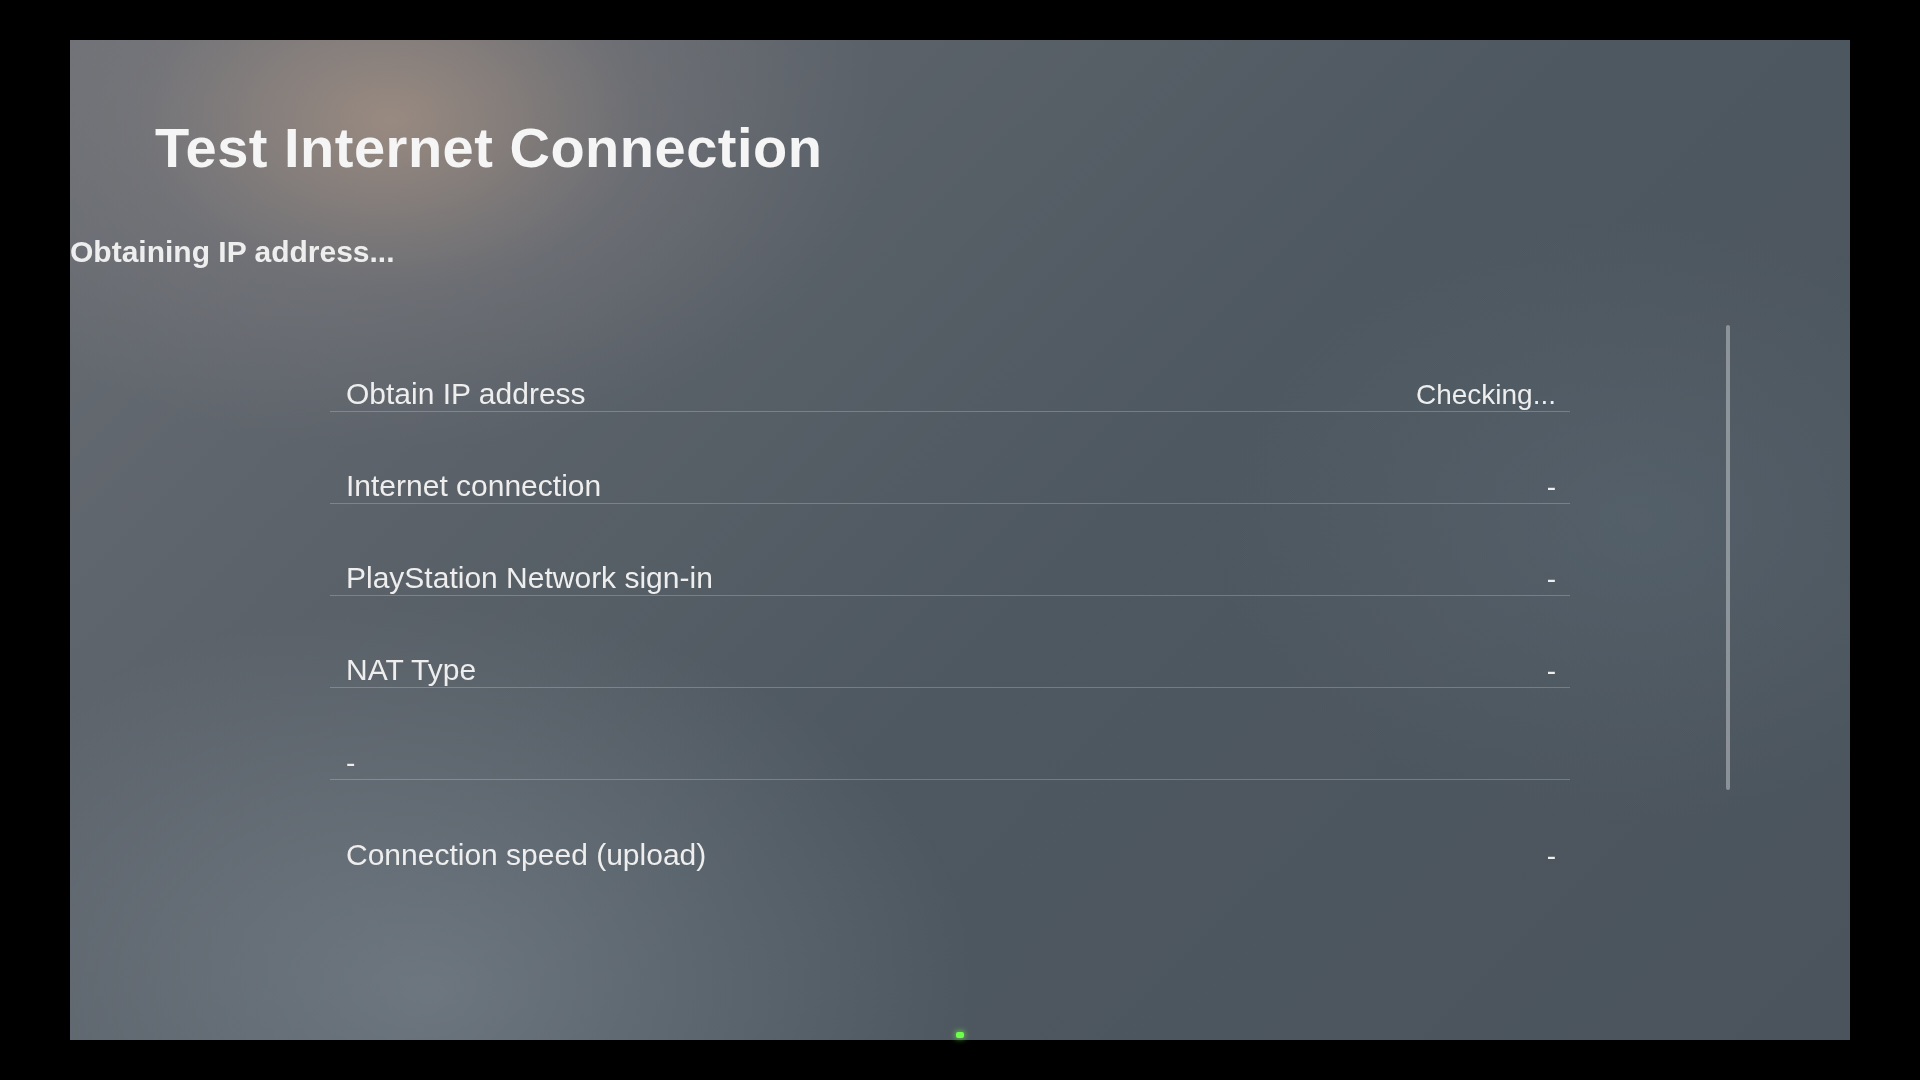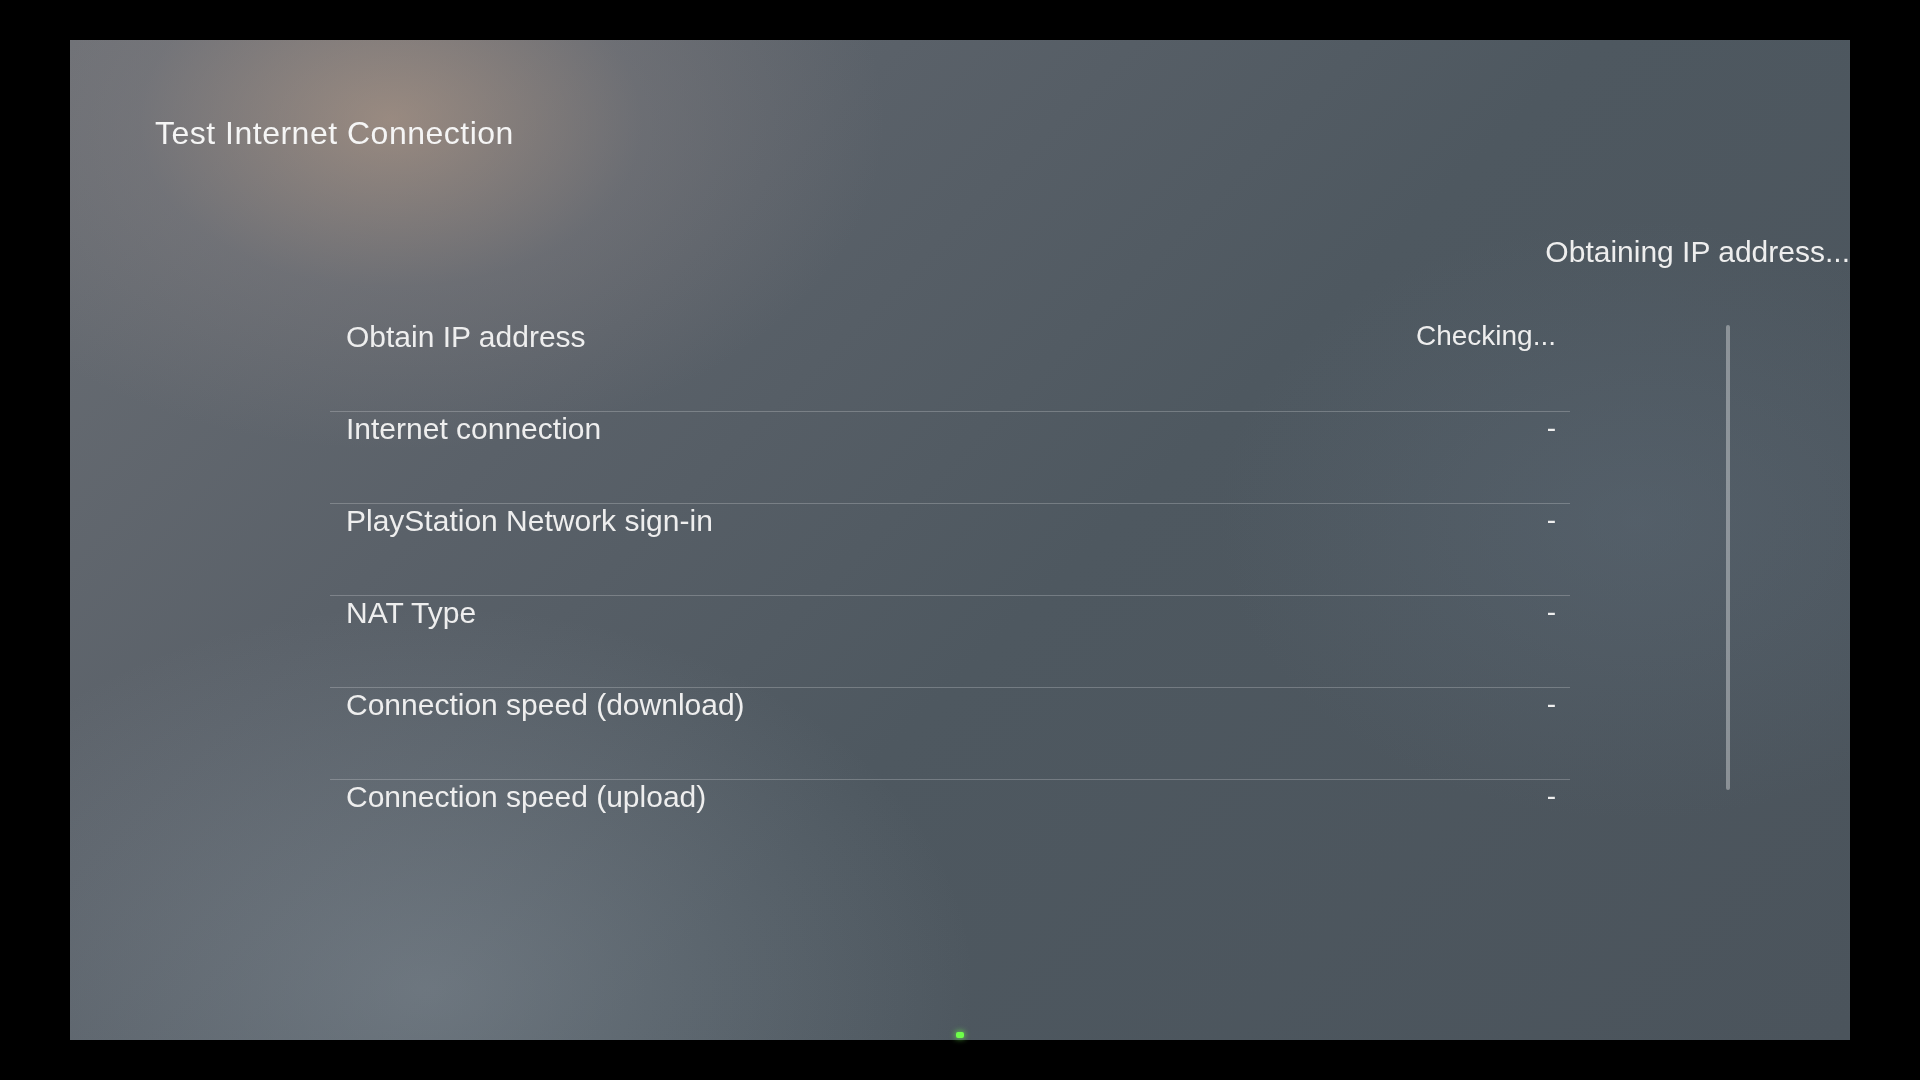--- a/index.html
+++ b/index.html
@@ -35,8 +35,8 @@
       position: absolute;
       top: 75px;
       left: 85px;
-      font-size: 32px;
-      font-weight: 400;
+      font-size: 56px;
+      font-weight: 700;
       letter-spacing: 0.5px;
       color: #f5f5f5;
     }

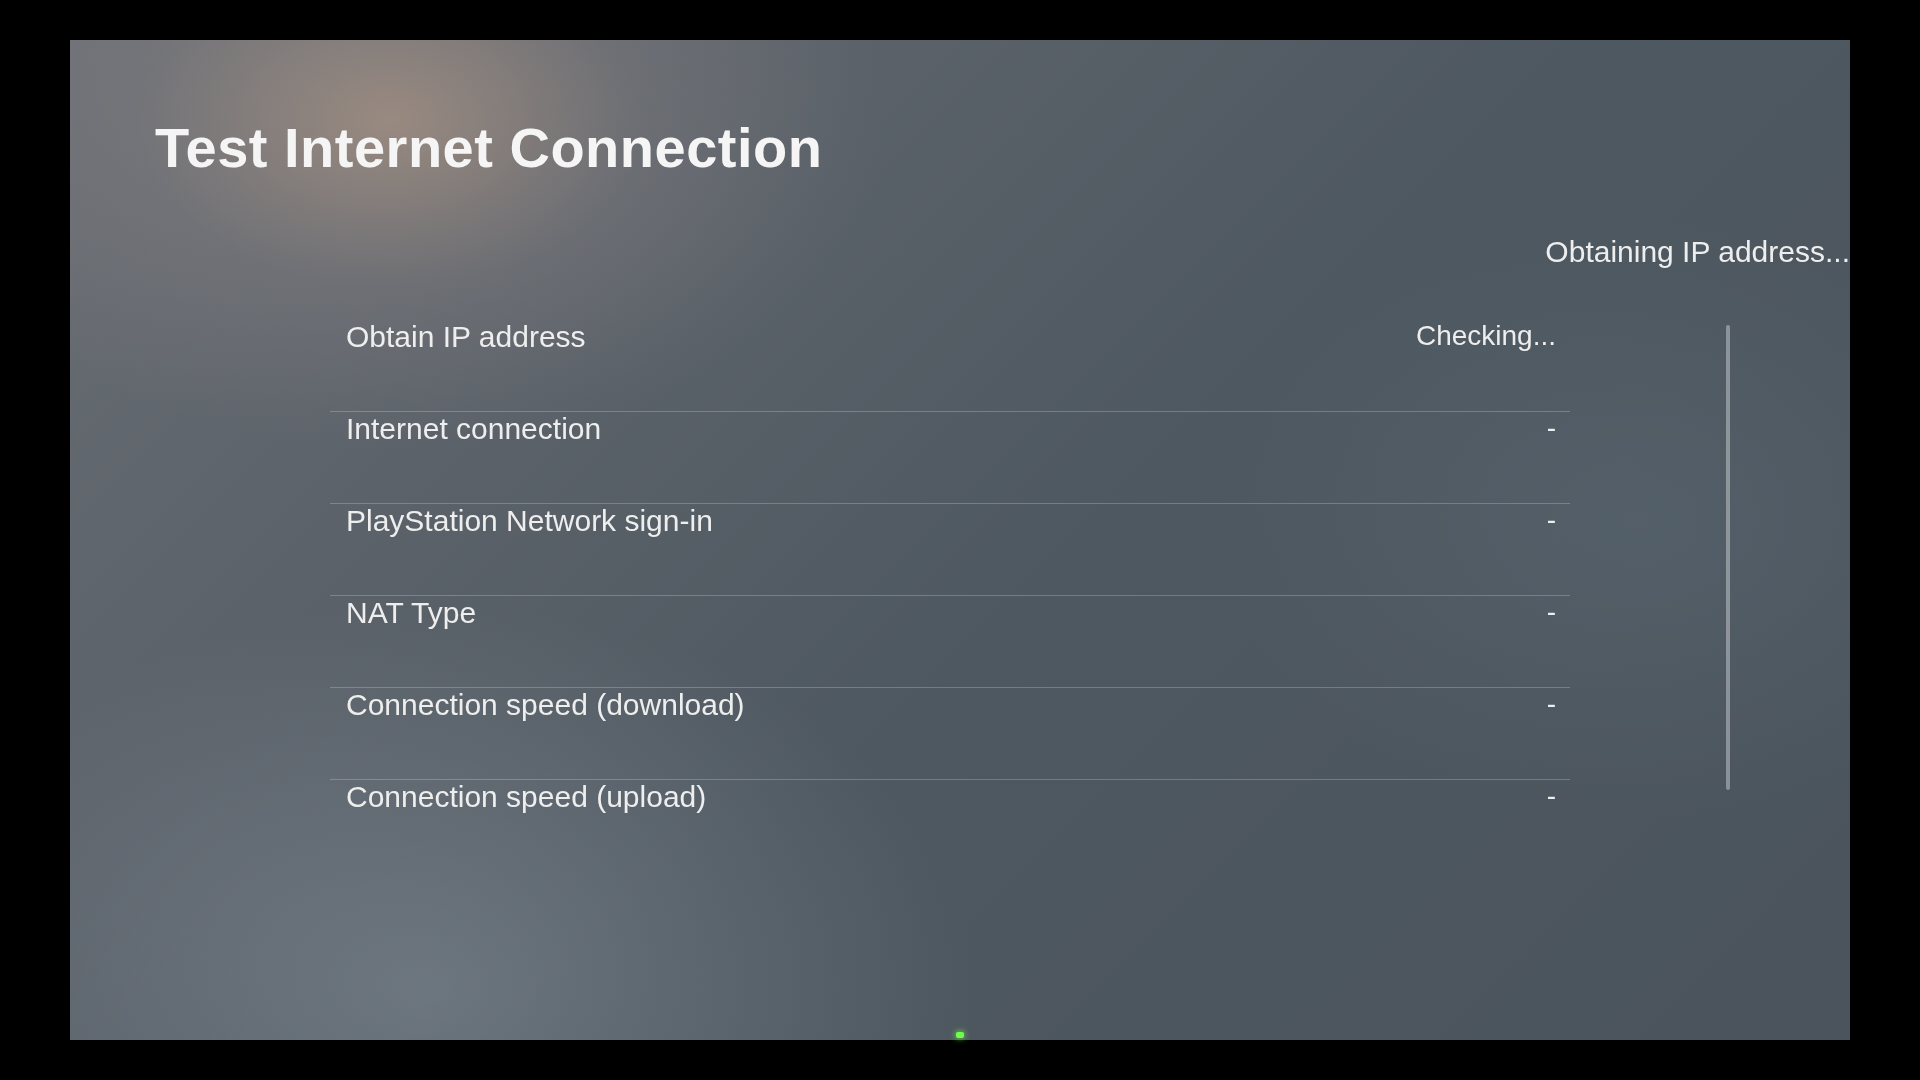--- a/index.html
+++ b/index.html
@@ -46,9 +46,9 @@
       top: 195px;
       left: 0;
       right: 0;
-      text-align: right;
+      text-align: left;
       font-size: 30px;
-      font-weight: 400;
+      font-weight: 700;
       color: #eeeeee;
     }
     

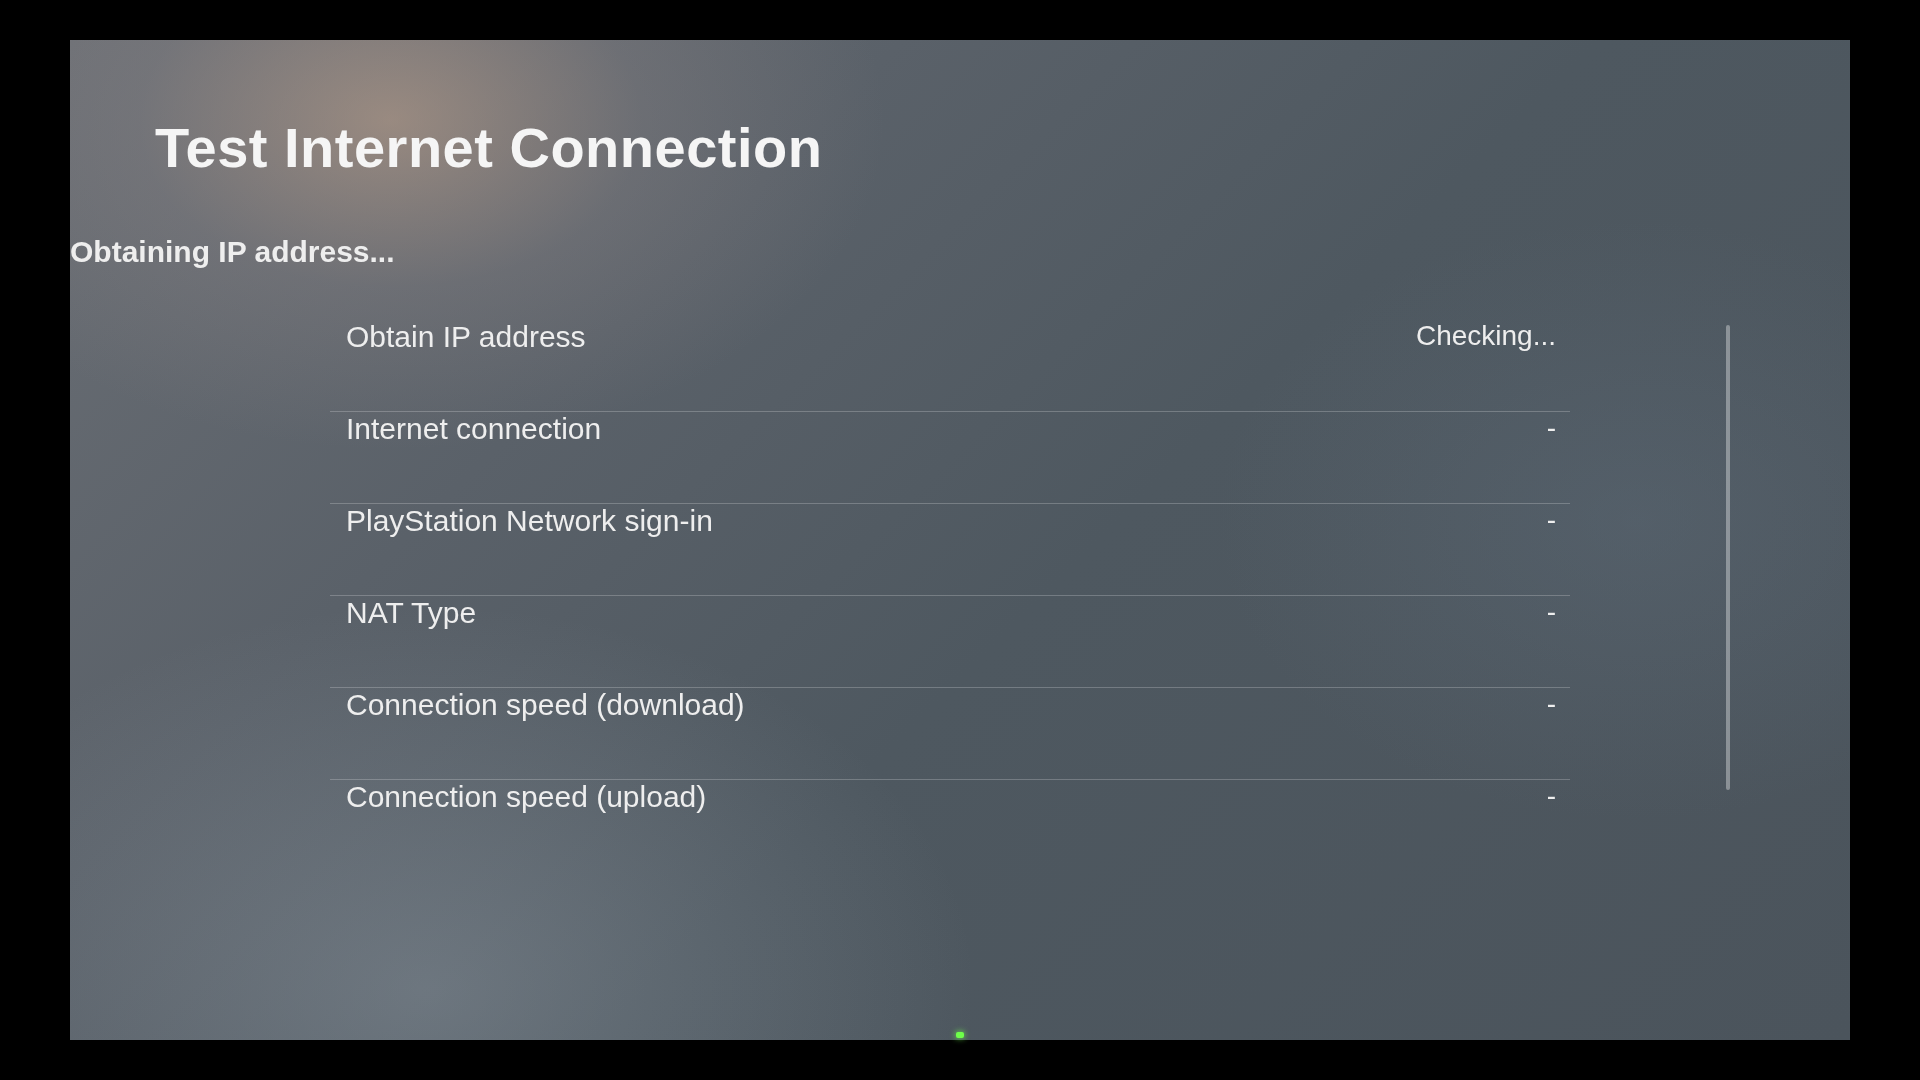--- a/index.html
+++ b/index.html
@@ -62,7 +62,7 @@
     .test-row {
       display: flex;
       justify-content: space-between;
-      align-items: flex-start;
+      align-items: flex-end;
       height: 92px;
       border-bottom: 1px solid rgba(255, 255, 255, 0.22);
       padding: 0 8px 0 16px;

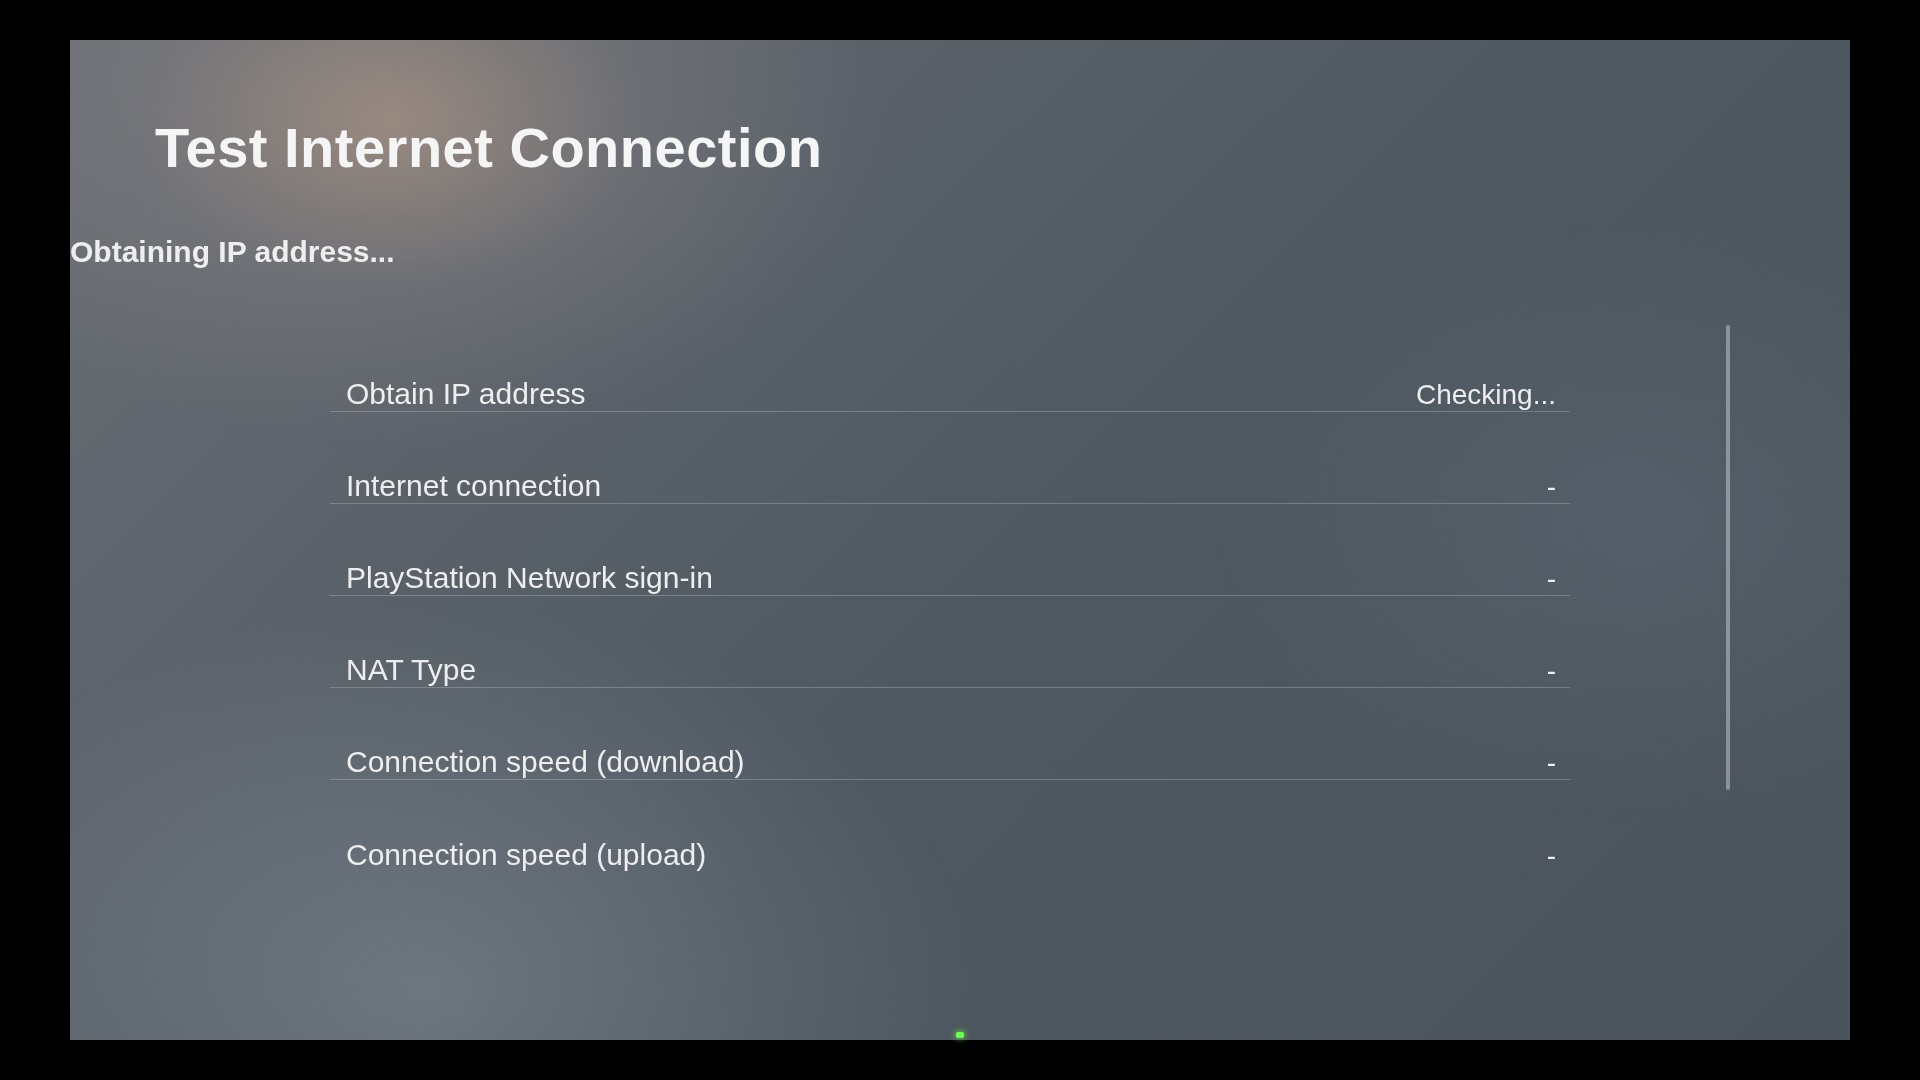--- a/index.html
+++ b/index.html
@@ -155,7 +155,6 @@
     </div>
 
     <div class="test-row">
-      <span class="test-label">Connection speed (download)</span>
       <span class="test-value">-</span>
     </div>
 

